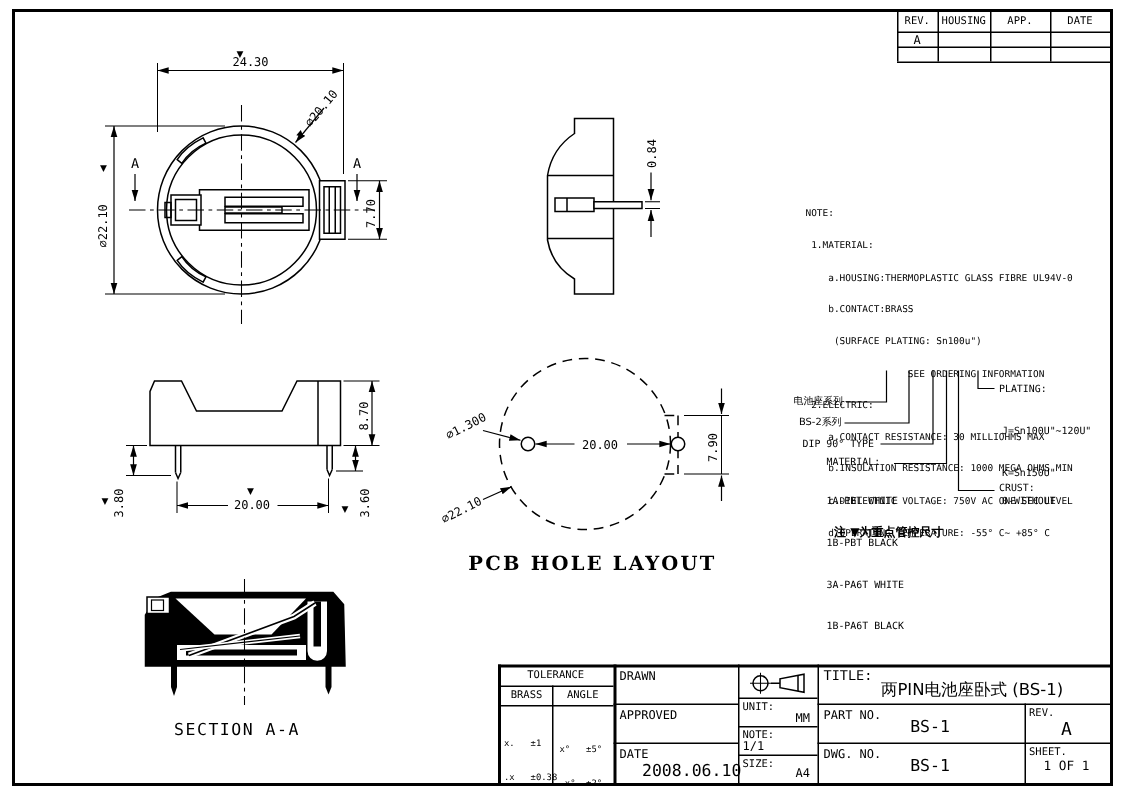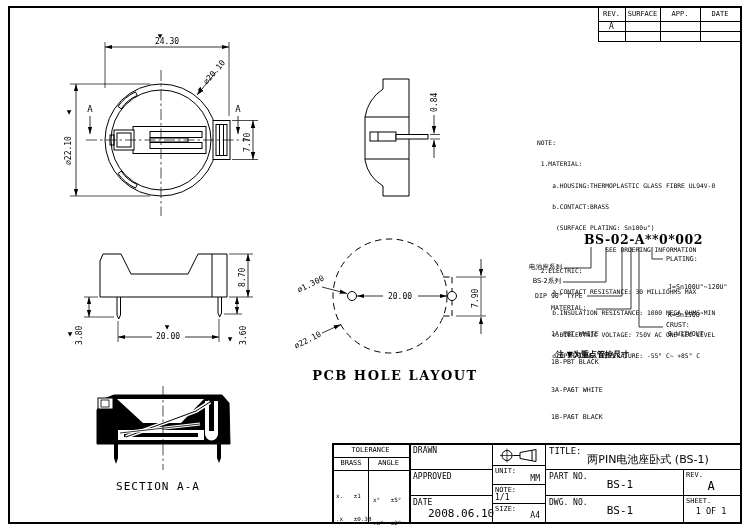--- a/index.html
+++ b/index.html
@@ -235,7 +235,7 @@
   <div class="hl" style="left:598px;top:31px;width:142px;"></div>
   <div class="hl" style="left:598px;top:41px;width:142px;"></div>
   <div class="sm" style="left:598px;top:10px;width:27px;text-align:center;">REV.</div>
-  <div class="sm" style="left:625px;top:10px;width:35px;text-align:center;">SURFACE</div>
+  <div class="sm" style="left:625px;top:10px;width:35px;text-align:center;">HOUSING</div>
   <div class="sm" style="left:660px;top:10px;width:40px;text-align:center;">APP.</div>
   <div class="sm" style="left:700px;top:10px;width:40px;text-align:center;">DATE</div>
   <div class="sm" style="left:598px;top:22px;width:27px;text-align:center;font-size:8px;">A</div>

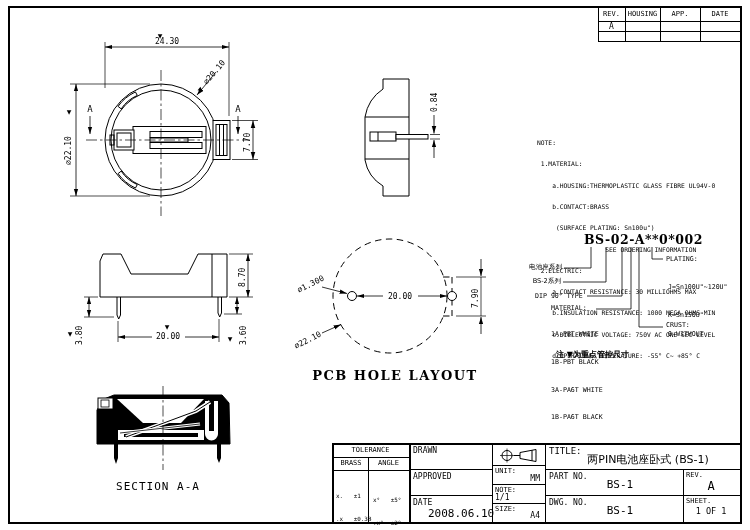--- a/index.html
+++ b/index.html
@@ -255,7 +255,6 @@
   <div>    d.OPERATING TEMPERATURE: -55° C~ +85° C</div>
 </div>
 
-<div id="ordcode">BS-02-A**0*002</div>
 <div class="olbl cjk" style="left:520px;top:263px;width:42px;text-align:right;">电池座系列</div>
 <div class="olbl cjk" style="left:521px;top:277px;width:40px;text-align:right;">BS-2系列</div>
 <div class="olbl" style="left:535px;top:292px;">DIP 90° TYPE</div>

